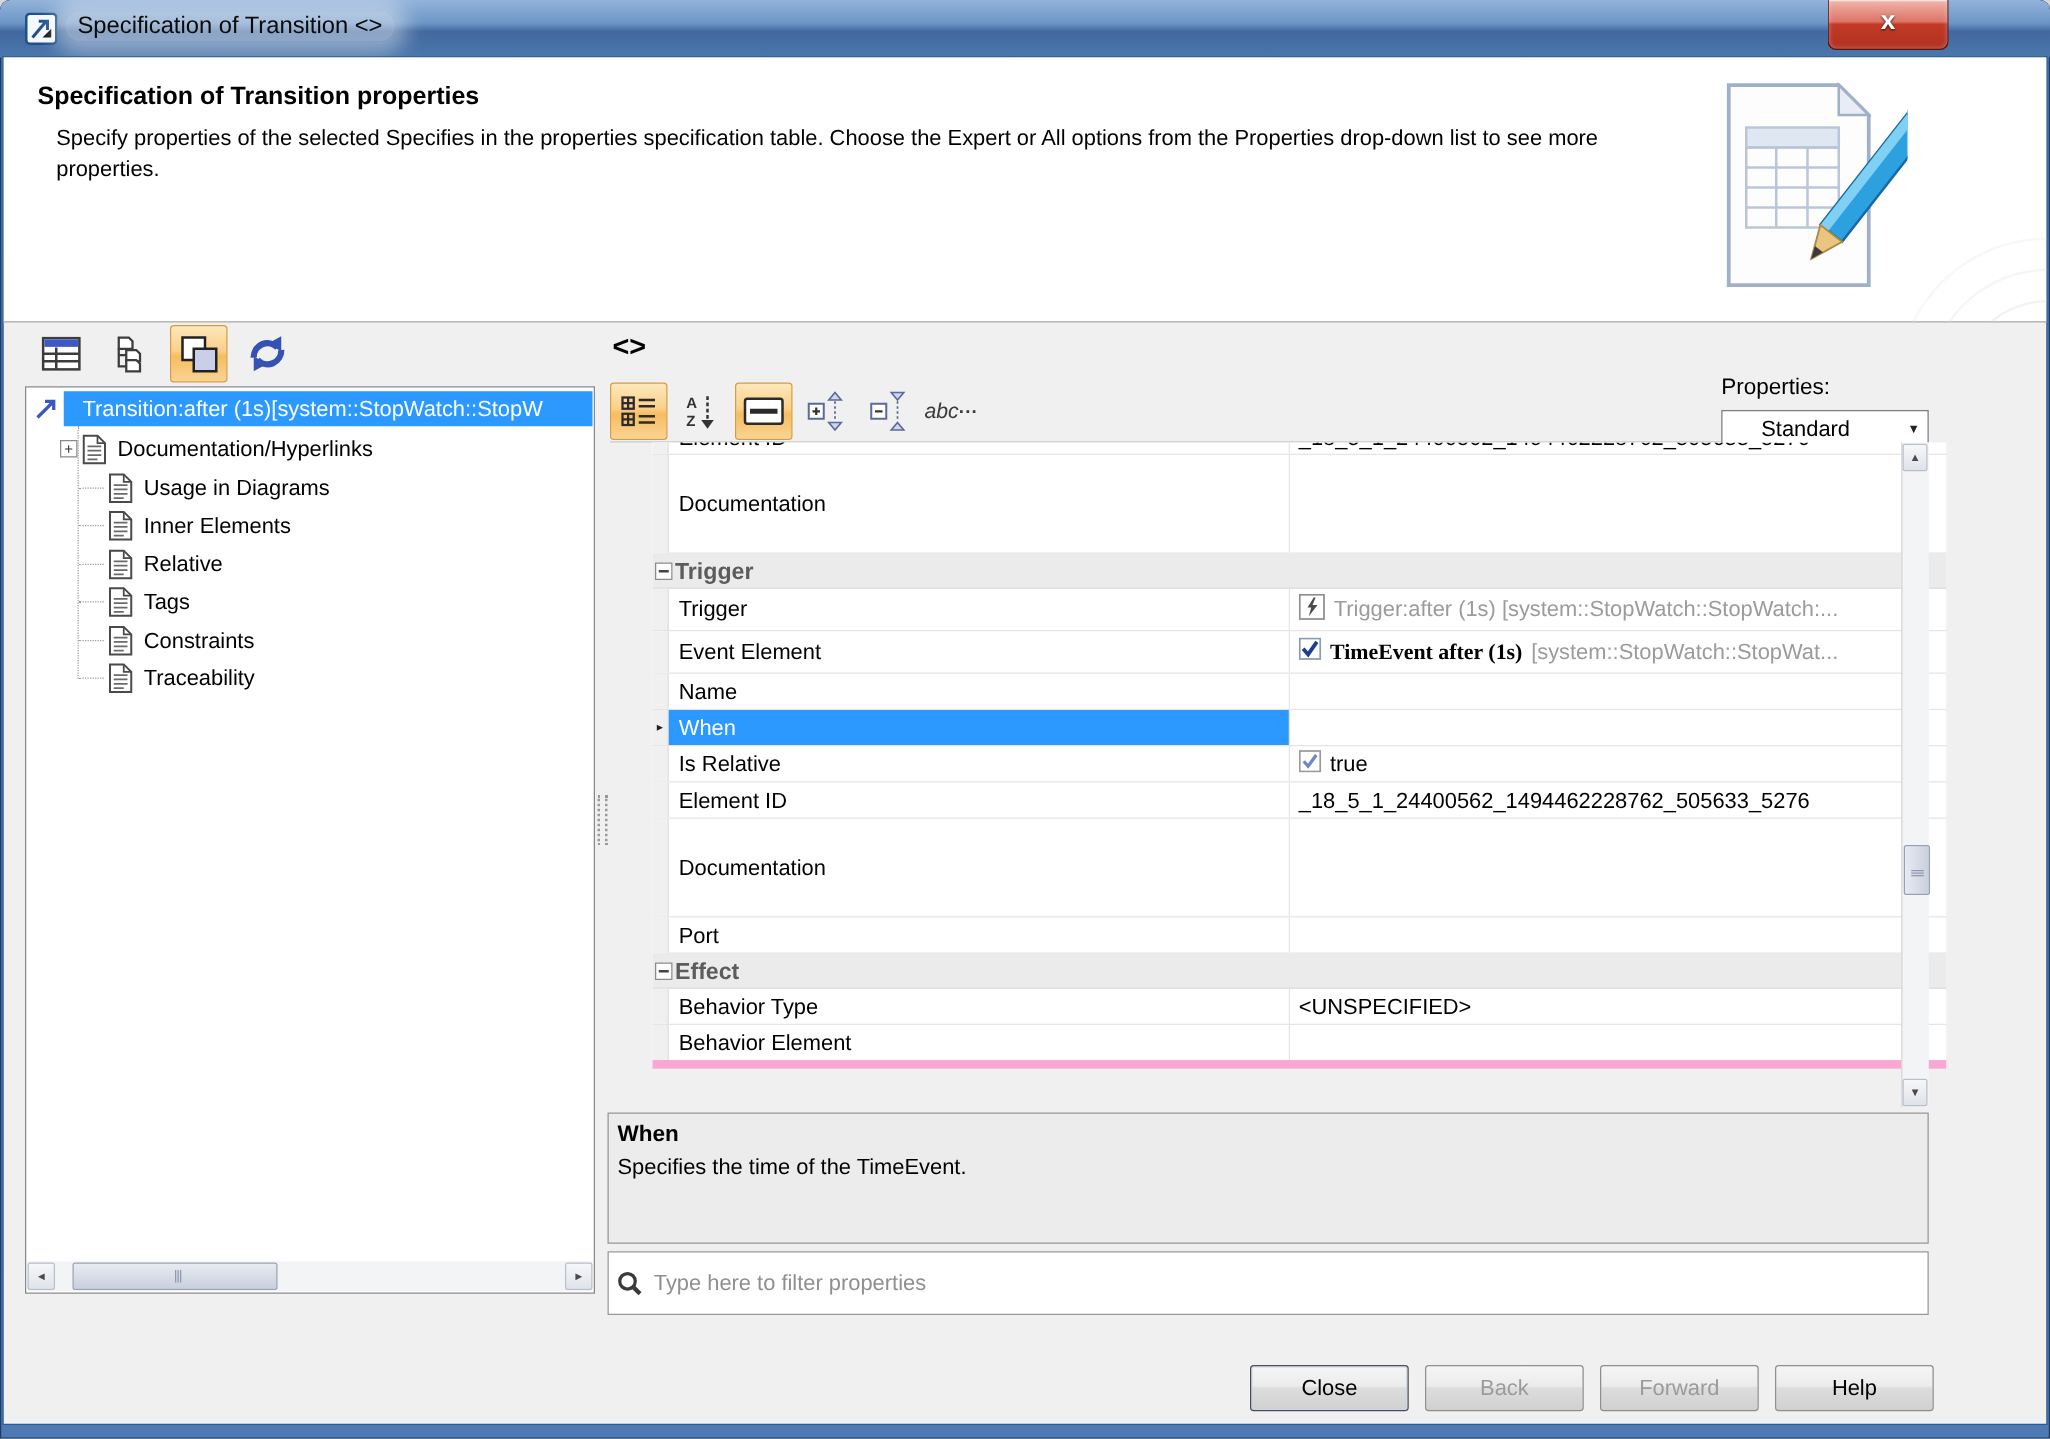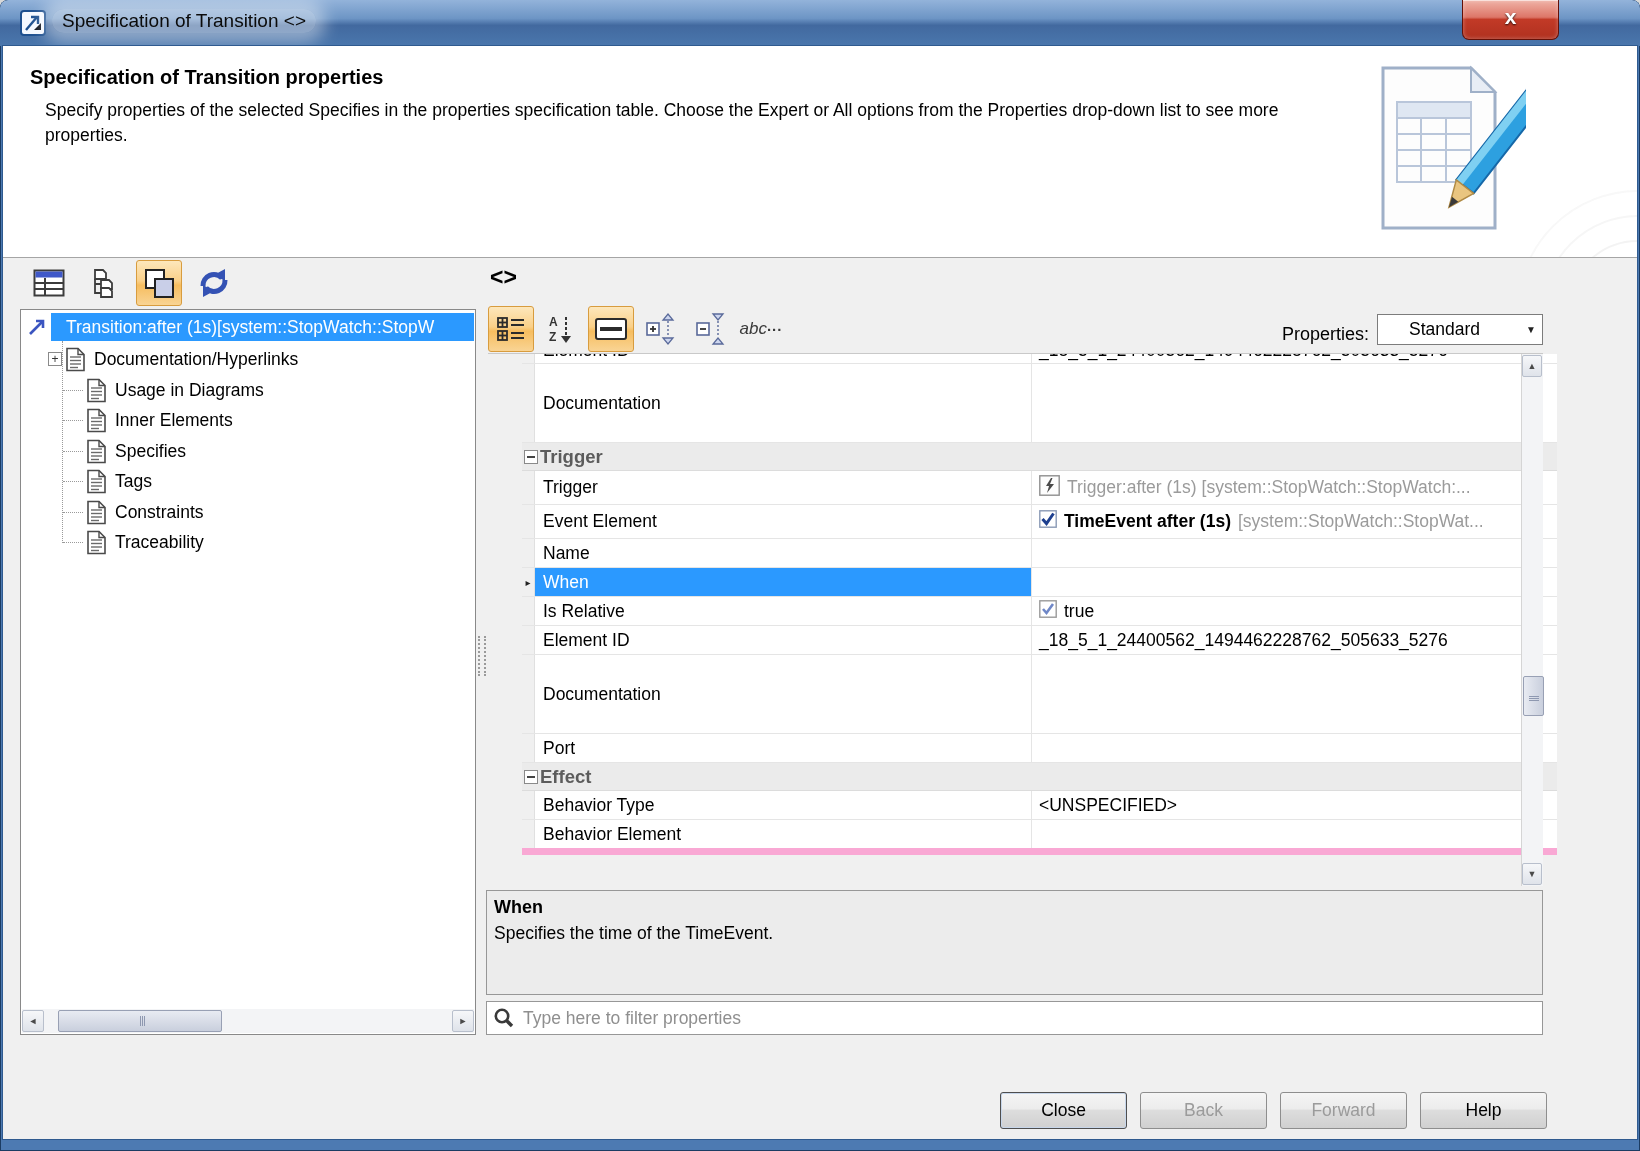--- a/index.html
+++ b/index.html
@@ -29,7 +29,7 @@
   .ltb{position:absolute;left:26px;top:260px;display:flex;gap:9px;align-items:center;}
   .rtitle{position:absolute;left:490px;top:264px;font-size:23px;font-weight:bold;color:#000;}
   .rtb{position:absolute;left:488px;top:305px;width:1055px;height:48px;display:flex;align-items:center;gap:4px;border-bottom:1px solid #c9c9c9;}
-  .props{margin-left:auto;display:flex;align-items:flex-end;gap:8px;font-size:18px;}
+  .props{margin-left:auto;display:flex;align-items:flex-start;gap:8px;font-size:18px;flex-direction:column;}
   .props-dd{width:140px;height:29px;background:#fff;border:1px solid #7c7c7c;display:flex;align-items:center;font-size:17.5px;padding-left:24px;}
   .props-dd .val{flex:1;padding-left:7px;}
   .props-dd .arr{width:22px;text-align:center;font-size:10px;color:#222;}

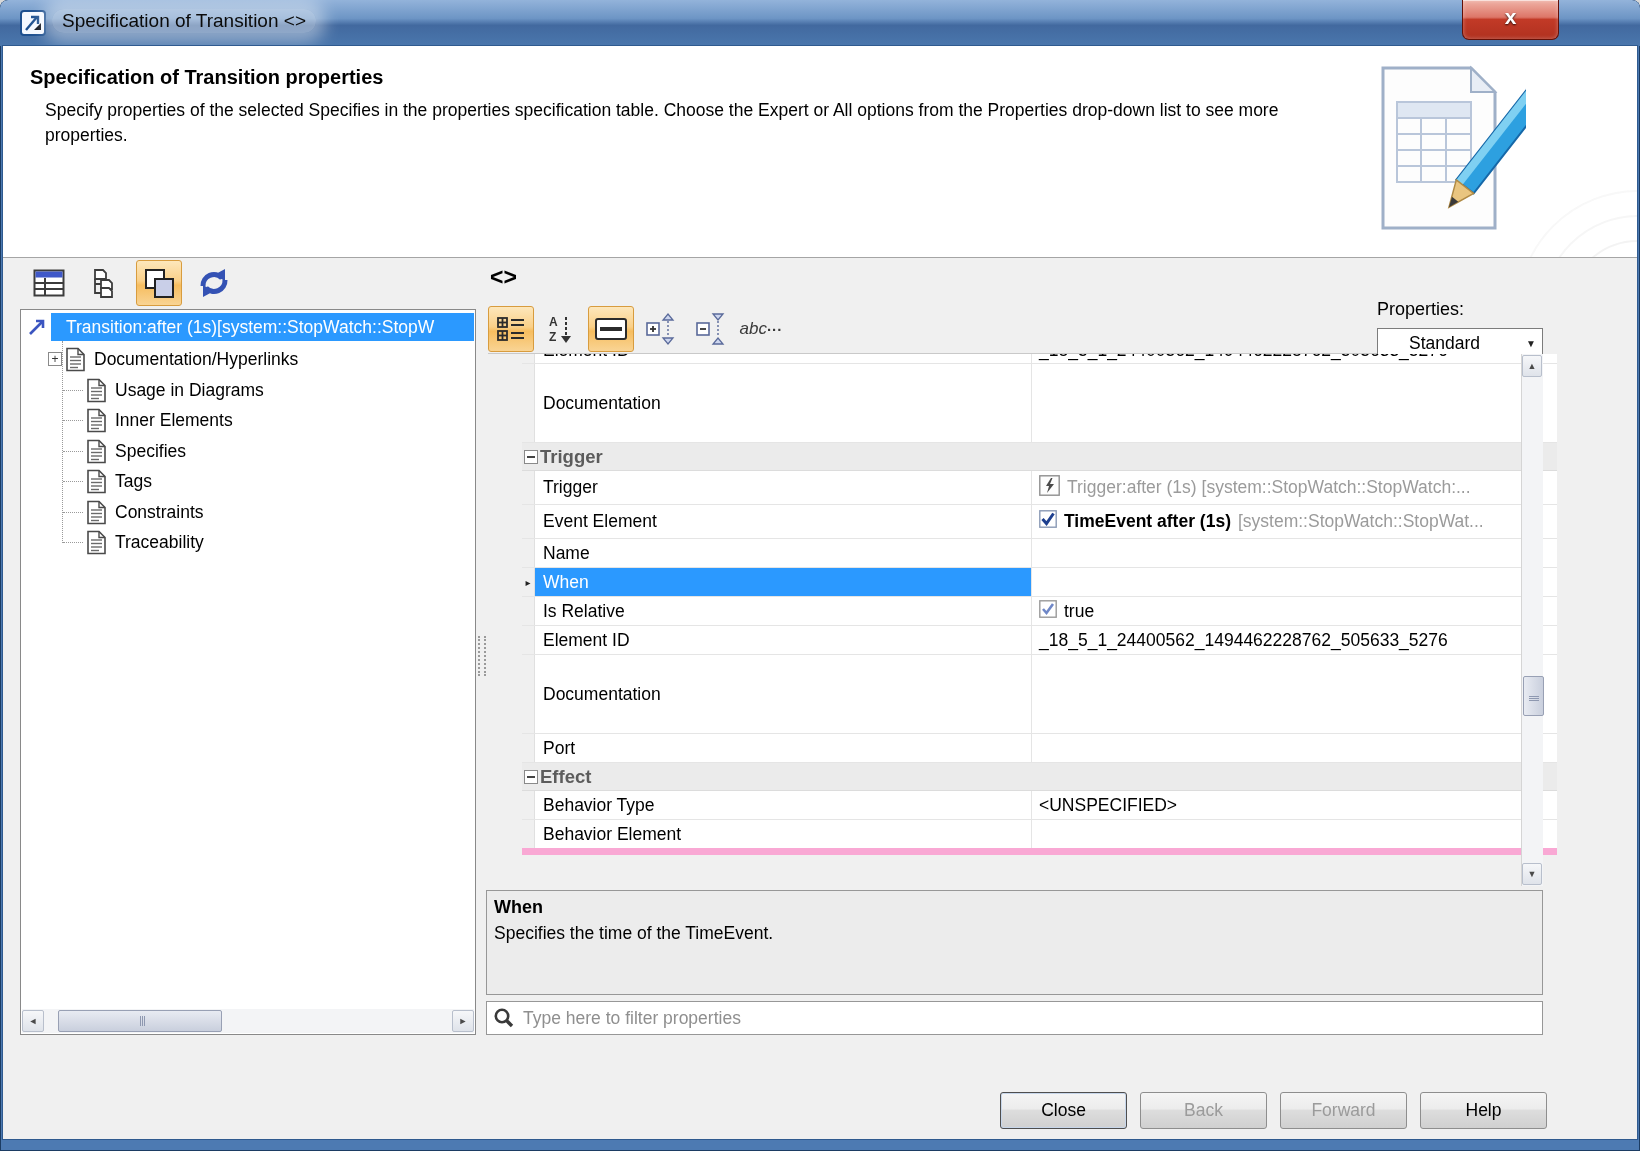--- a/index.html
+++ b/index.html
@@ -260,7 +260,7 @@
             </g>
           </svg>
         </span>
-      <span>Specifies</span>
+      <span>Relative</span>
     </div>
     <div class="tree-item" style="top:156px">
       <span class="stub"></span>

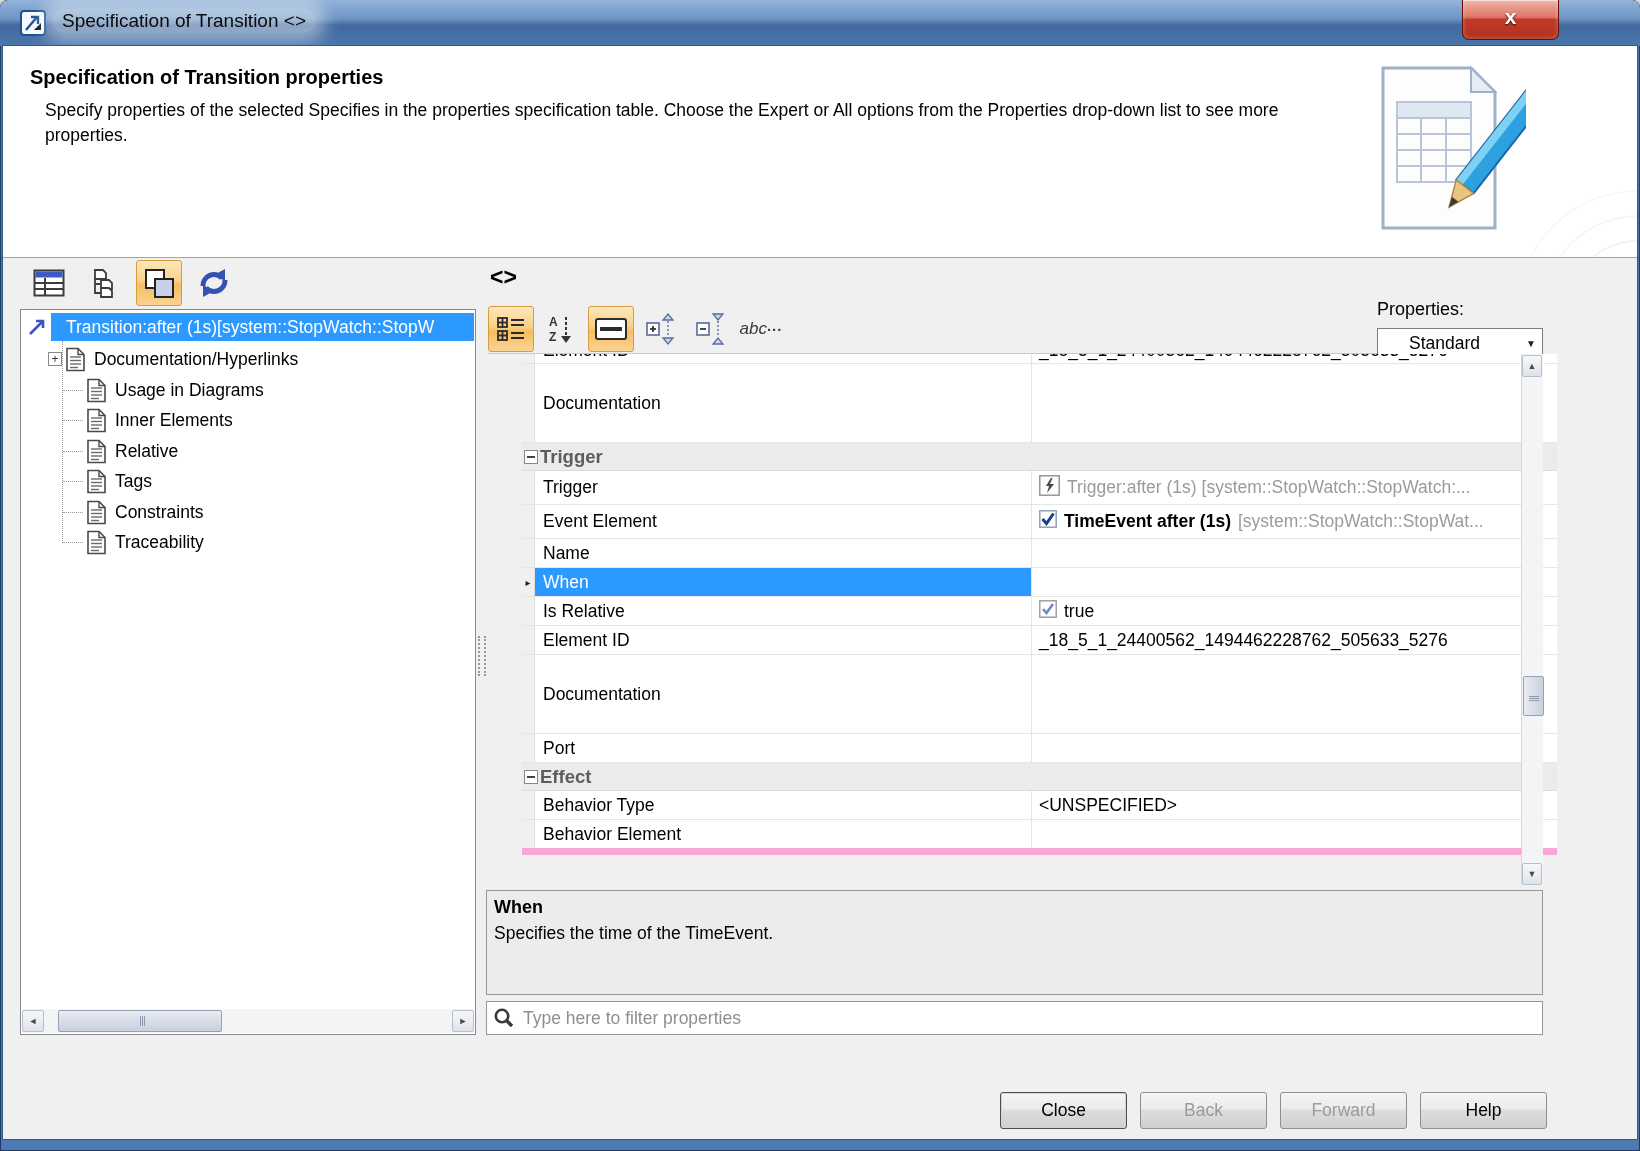--- a/index.html
+++ b/index.html
@@ -80,7 +80,7 @@
   .gbox::after{content:'';position:absolute;left:2px;right:2px;top:5px;border-top:2px solid #444;}
   .ncol.sel{background:#2b99ff;color:#fff;}
   .graytxt{color:#9b9b9b;}
-  .boldtxt{font-weight:bold;}
+  .boldtxt{font-weight:bold;font-family:Liberation Serif, serif;}
   
   .desc{position:absolute;left:486px;top:890px;width:1057px;height:105px;background:#ececec;border:1px solid #979797;box-sizing:border-box;}
   .desc .dt{position:absolute;left:7px;top:6px;font-size:18px;font-weight:bold;color:#000;}

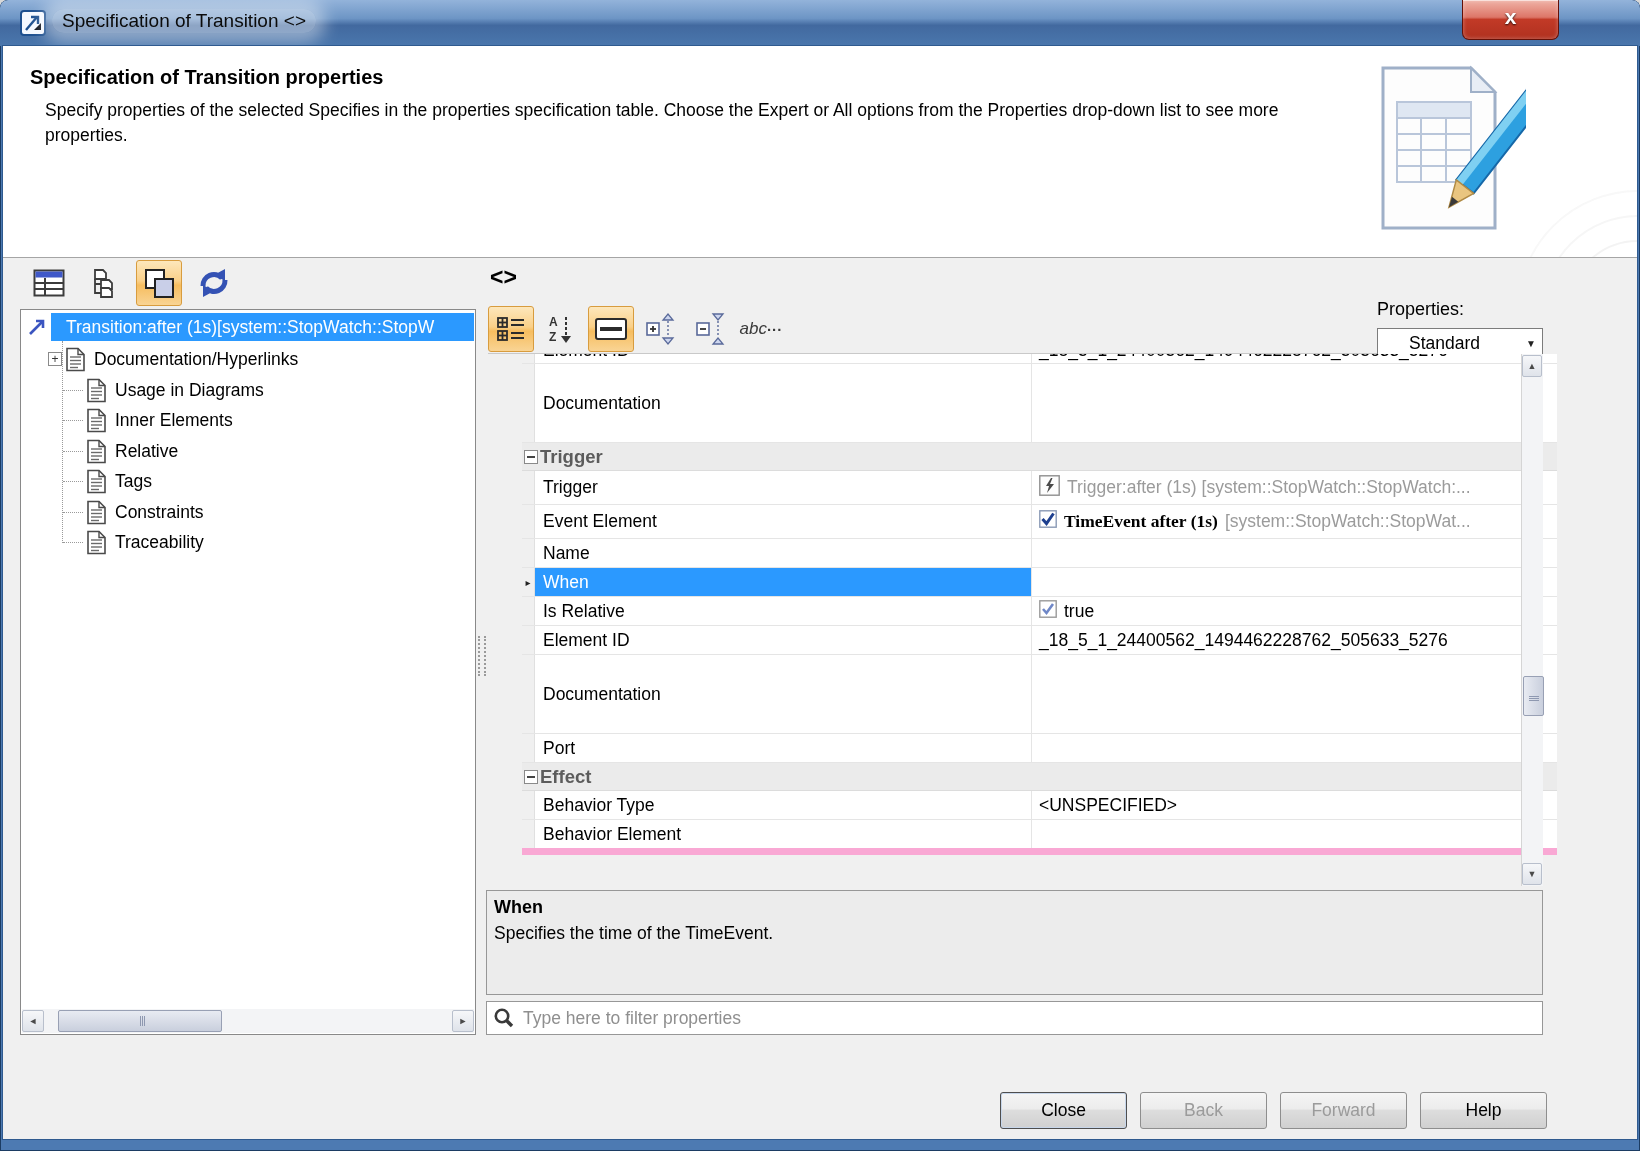--- a/index.html
+++ b/index.html
@@ -85,7 +85,7 @@
   .desc{position:absolute;left:486px;top:890px;width:1057px;height:105px;background:#ececec;border:1px solid #979797;box-sizing:border-box;}
   .desc .dt{position:absolute;left:7px;top:6px;font-size:18px;font-weight:bold;color:#000;}
   .desc .dx{position:absolute;left:7px;top:32px;font-size:17.5px;color:#000;}
-  .filterbox{position:absolute;left:486px;top:1001px;width:1057px;height:34px;background:#fff;border:1px solid #979797;box-sizing:border-box;display:flex;align-items:center;}
+  .filterbox{position:absolute;left:486px;top:1001px;width:1057px;height:51px;background:#fff;border:1px solid #979797;box-sizing:border-box;display:flex;align-items:center;}
   .filterbox .mag{width:34px;display:flex;align-items:center;justify-content:center;}
   .filterbox input{flex:1;border:none;outline:none;font-size:17.5px;font-family:"Liberation Sans",sans-serif;color:#000;background:transparent;}
   .filterbox input::placeholder{color:#8f8f8f;opacity:1;}

